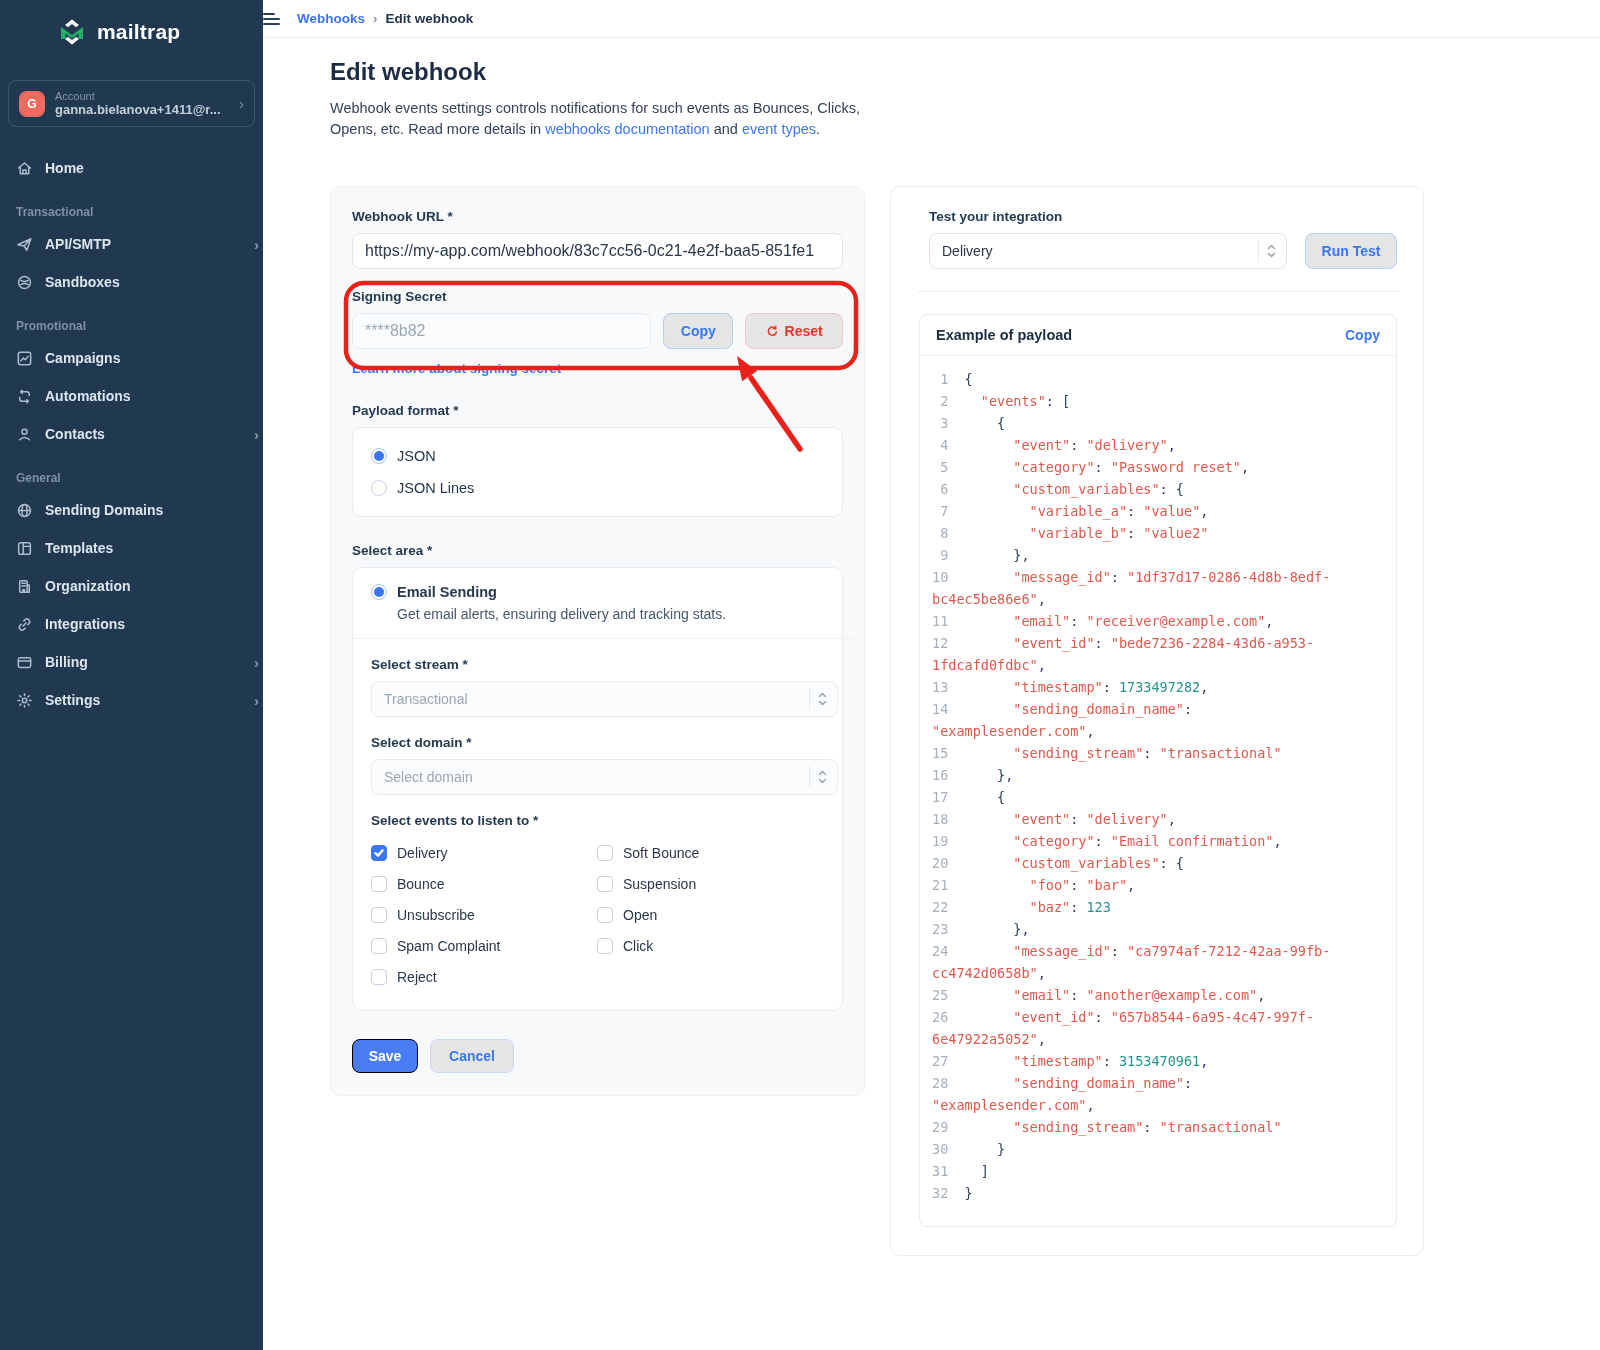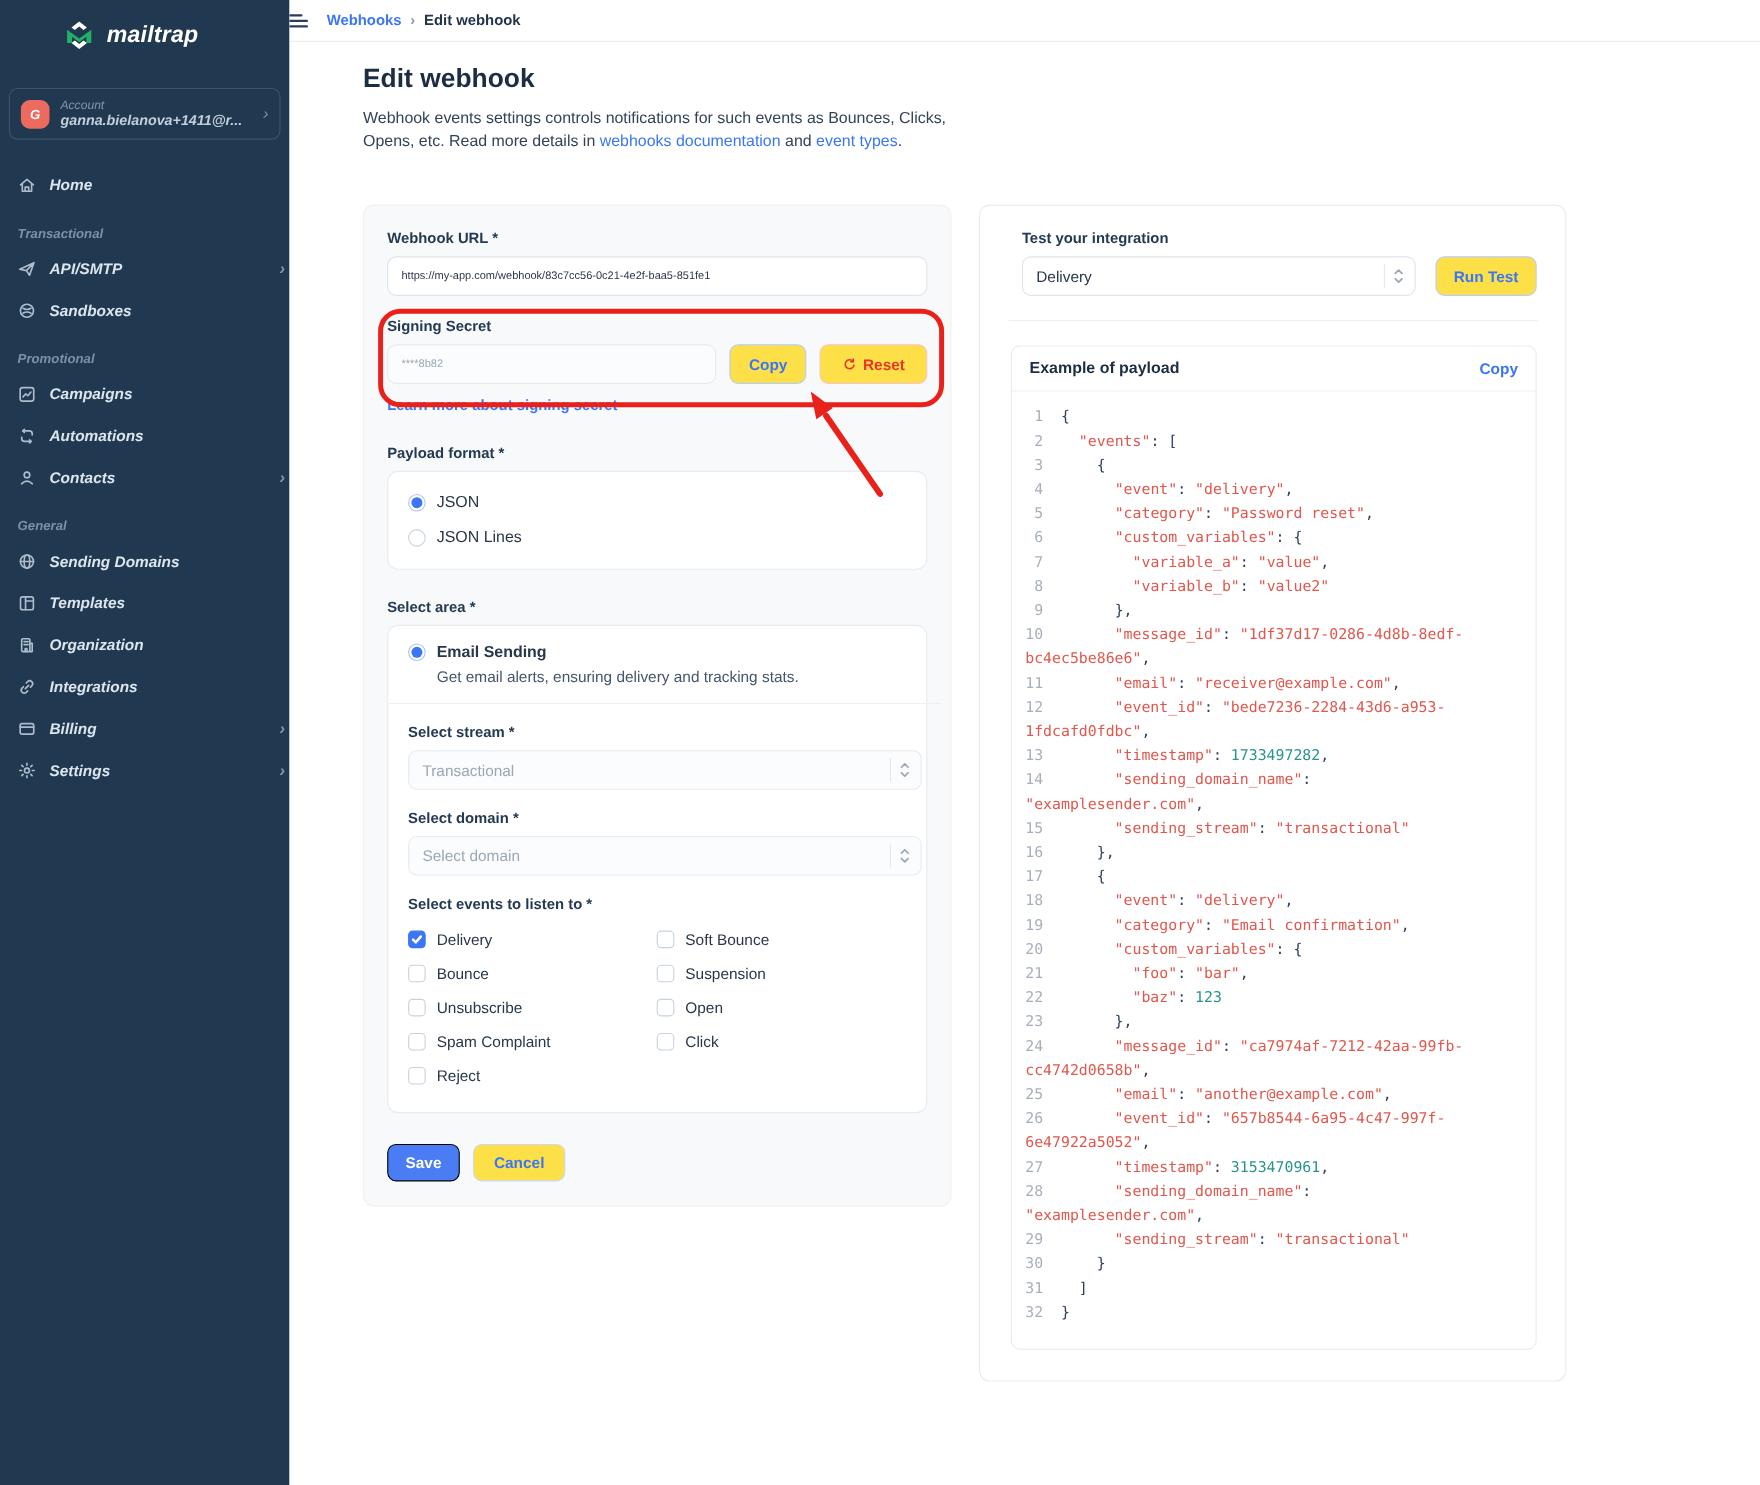--- a/index.html
+++ b/index.html
@@ -14,7 +14,7 @@
   body{font-family:"Liberation Sans",sans-serif;background:#fff;color:var(--text);position:relative;}
 
   
-  .sidebar{position:absolute;left:0;top:0;width:263px;height:1350px;background:var(--side-bg);z-index:2;font-style:italic;}
+  .sidebar{position:absolute;left:0;top:0;width:263px;height:1350px;background:var(--side-bg);z-index:2;}
   .logo{display:flex;align-items:center;gap:9px;padding:16px 0 0 56px;}
   .logo-text{color:#fff;font-size:21px;font-weight:700;letter-spacing:.2px;}
   .account-card{margin:32px 8px 0 8px;border:1px solid rgba(255,255,255,.14);border-radius:8px;

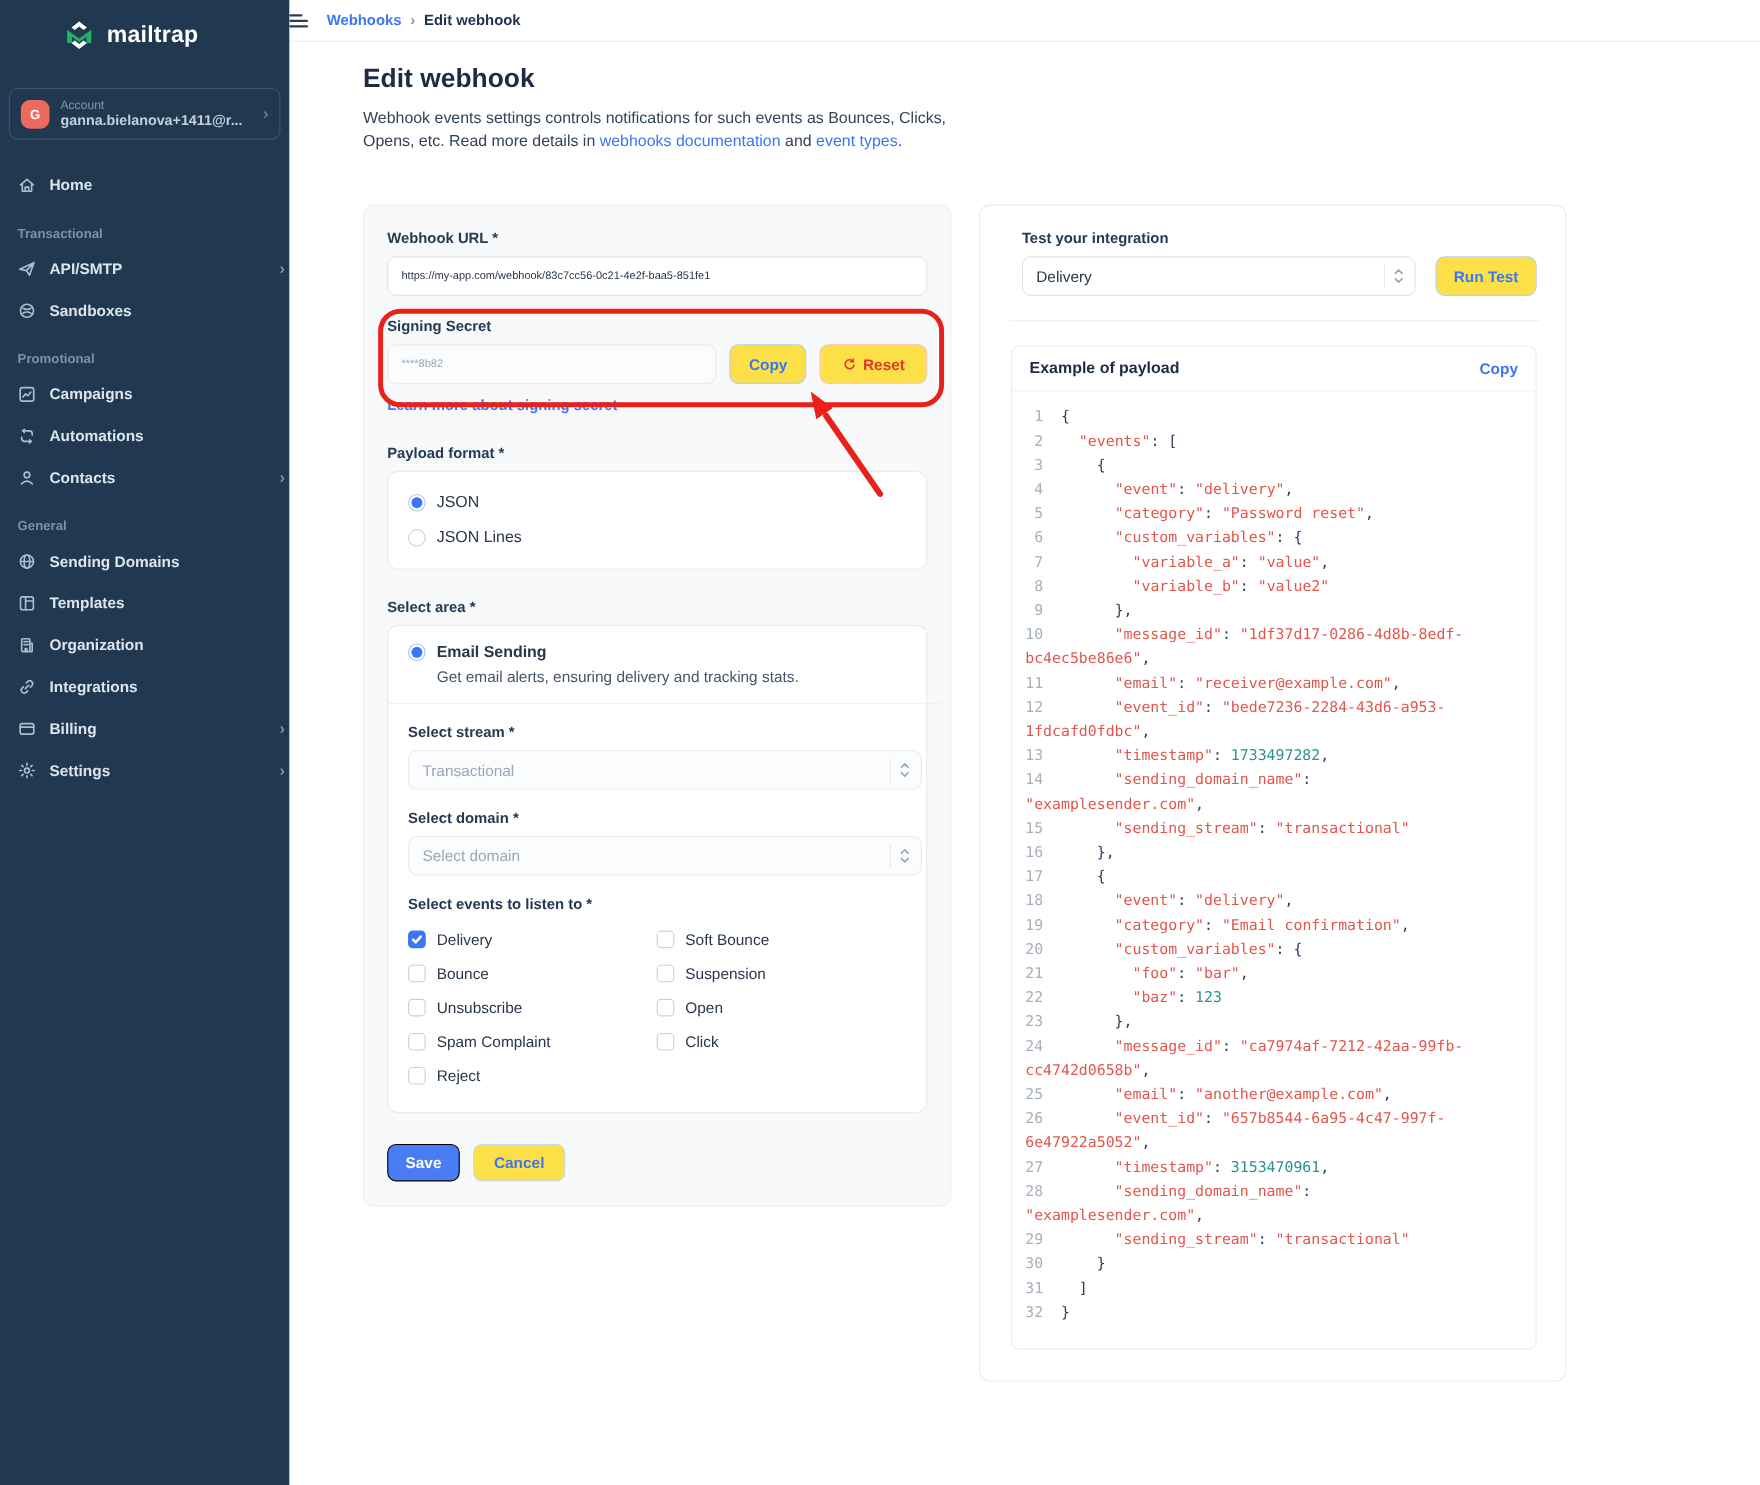--- a/index.html
+++ b/index.html
@@ -61,7 +61,7 @@
 
   .field-label{font-size:13.5px;font-weight:700;color:var(--label);margin-bottom:9px;}
   .text-input{width:100%;height:36px;border:1px solid var(--input-border);border-radius:8px;background:#fff;
-    padding:0 12px;font-size:10px;color:#28374a;font-family:"Liberation Sans",sans-serif;}
+    padding:0 12px;font-size:16px;color:#28374a;font-family:"Liberation Sans",sans-serif;}
   .text-input.dim{background:#fbfcfd;color:var(--muted);border-color:#e6ebf0;}
 
   .secret-block{margin-top:20px;position:relative;}

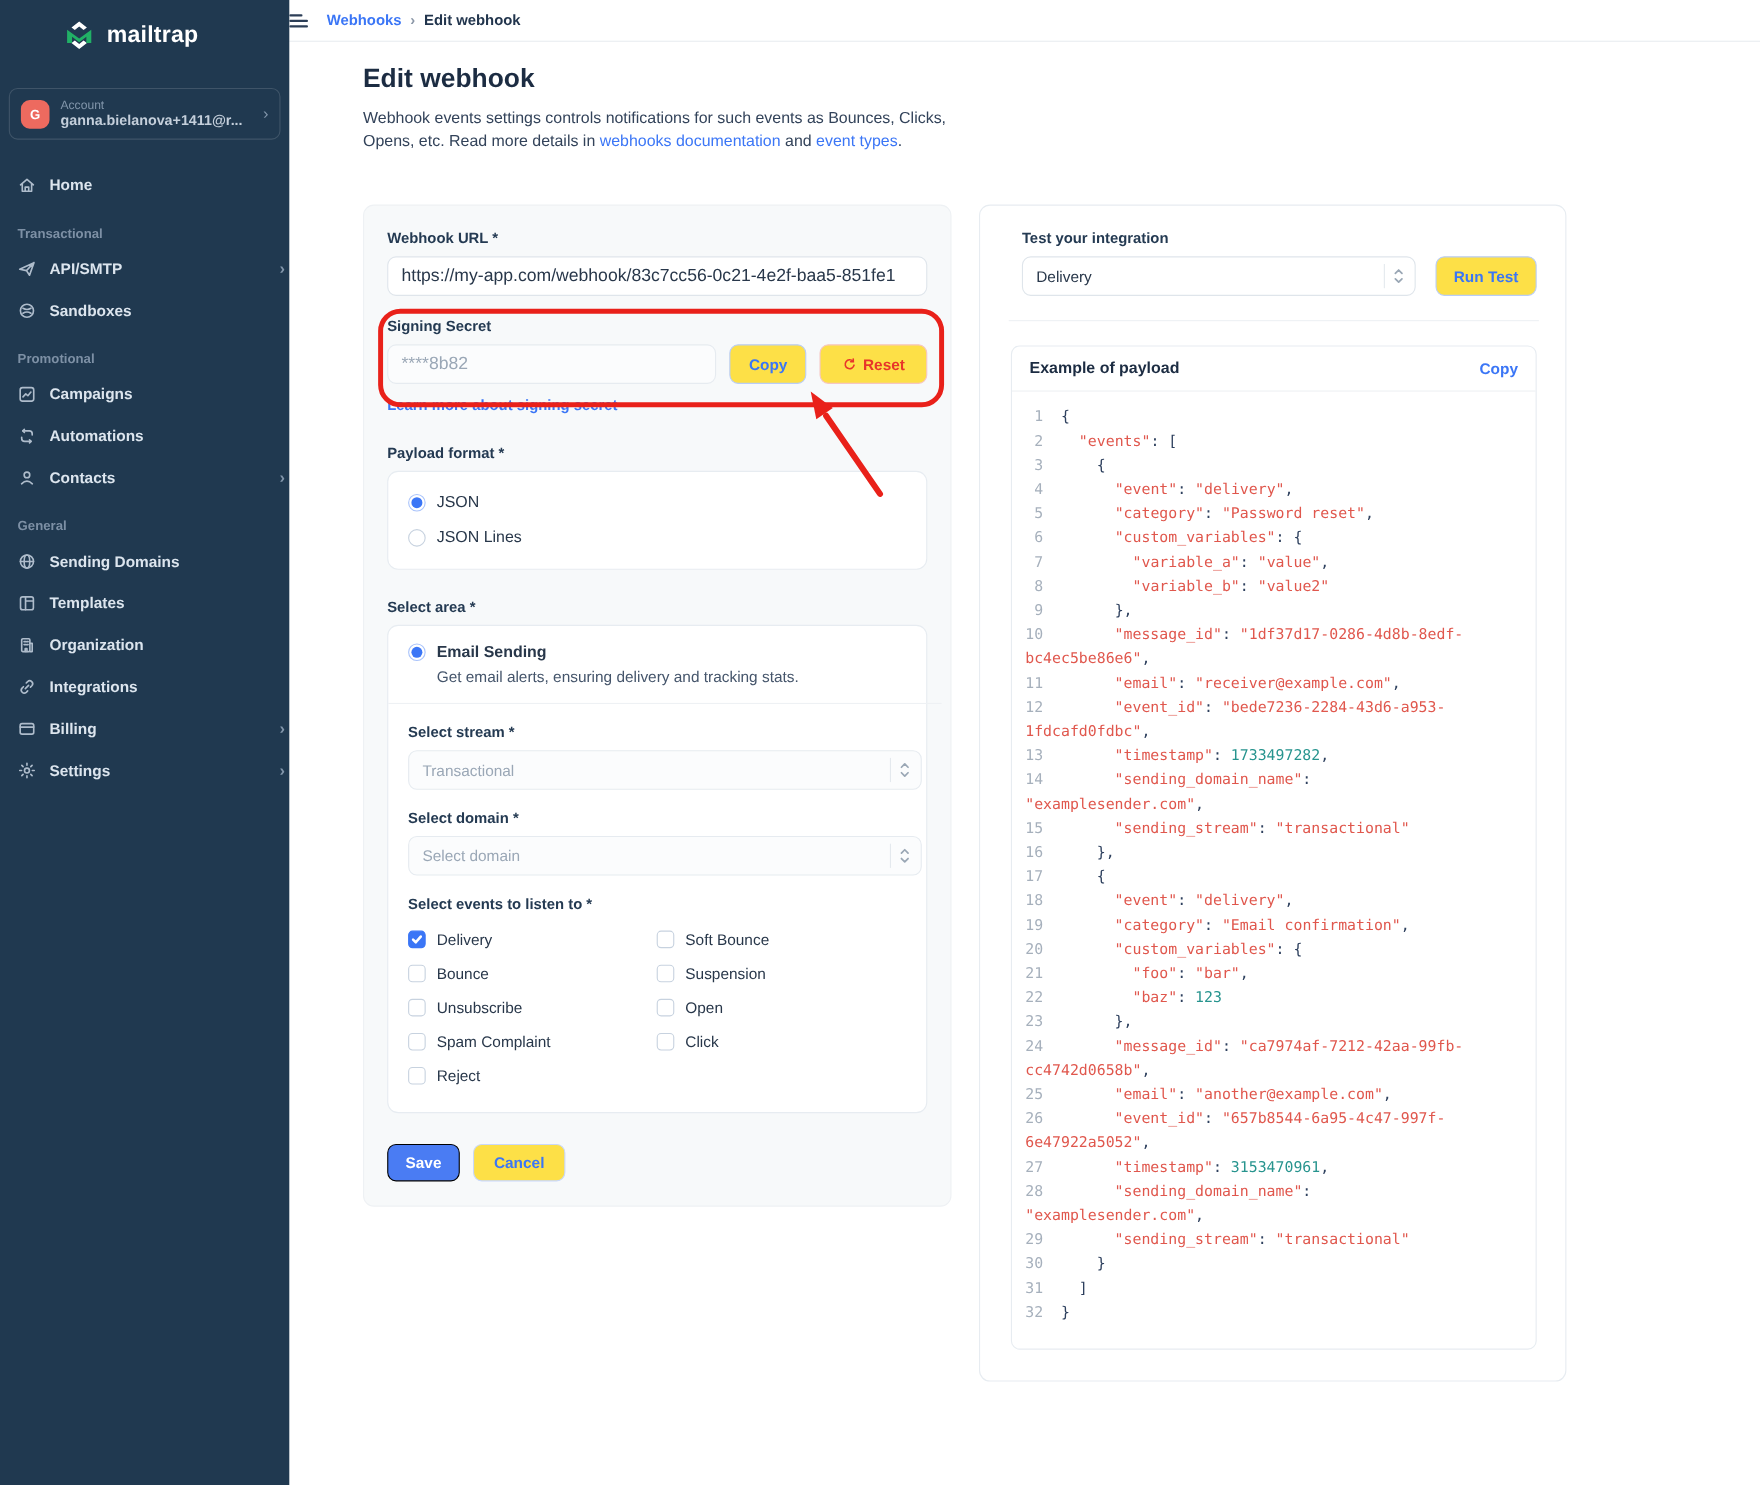--- a/index.html
+++ b/index.html
@@ -69,7 +69,7 @@
   .secret-input{width:300px;}
   .btn{height:36px;border-radius:8px;font-size:14px;font-weight:700;cursor:pointer;
     display:inline-flex;align-items:center;justify-content:center;gap:6px;
-    font-family:"Liberation Sans",sans-serif;background:#fde047;}
+    font-family:"Liberation Sans",sans-serif;background:#e5e5e5;}
   .btn-copy{width:70px;border:1px solid var(--blue-border);color:var(--blue);}
   .btn-reset{width:98px;border:1px solid #f6c6c2;color:#e8352a;}
   .btn-reset svg{width:13px;height:13px;stroke:#e8352a;fill:none;stroke-width:1.8;stroke-linecap:round;}

